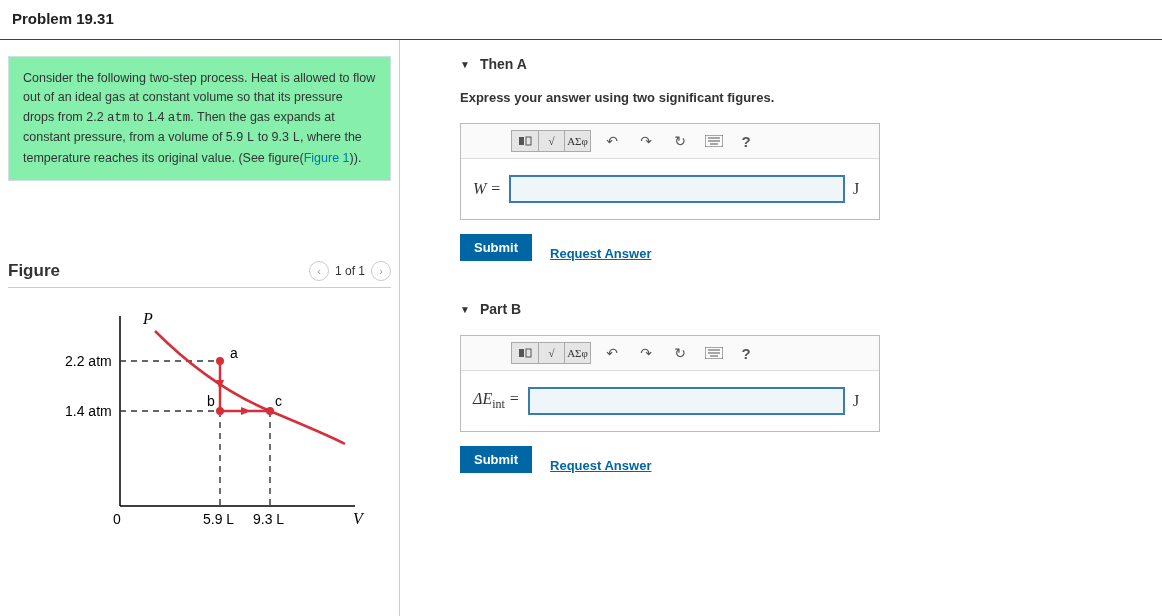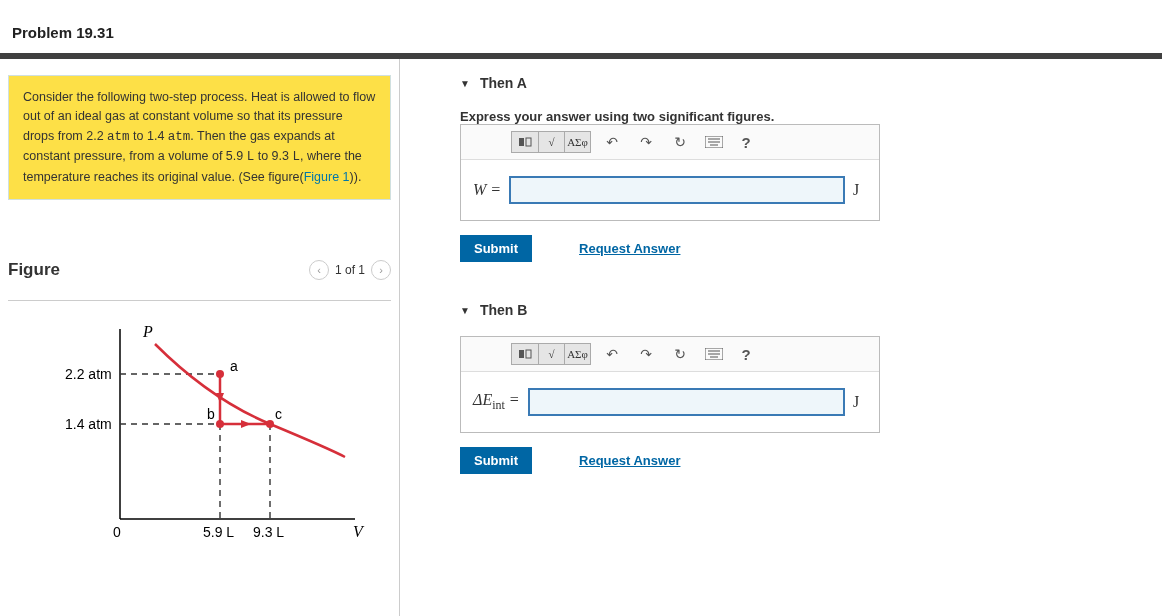--- a/index.html
+++ b/index.html
@@ -12,8 +12,8 @@
     width: 1162px;
   }
   .header {
-    padding: 24px 12px 12px;
-    border-bottom: 6px solid #404040;
+    padding: 10px 12px 12px;
+    border-bottom: 1px solid #404040;
   }
   .header h2 {
     margin: 0;

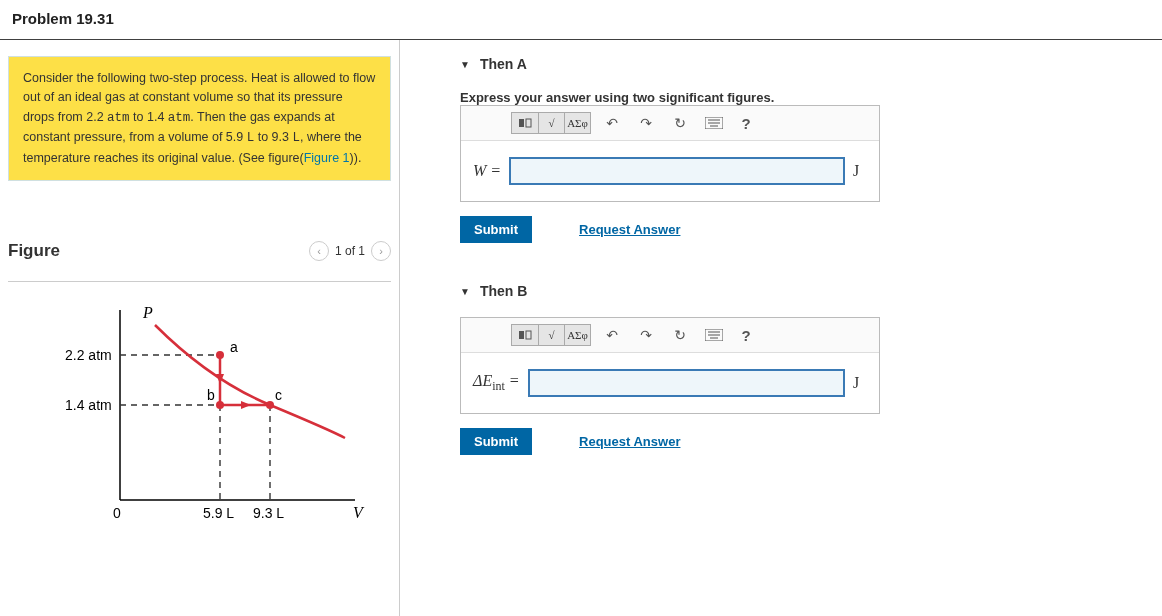--- a/index.html
+++ b/index.html
@@ -36,12 +36,12 @@
     padding: 16px 20px 0 60px;
   }
   .problem-box {
-    background: #fde047;
+    background: #86efac;
     border: 1px solid #d0e0e0;
     padding: 12px 14px;
     font-size: 12.5px;
     line-height: 1.55;
-    margin-bottom: 60px;
+    margin-bottom: 80px;
   }
   .problem-box .mono { font-family: "Courier New", monospace; }
   .problem-box a { color: #0077aa; text-decoration: none; }

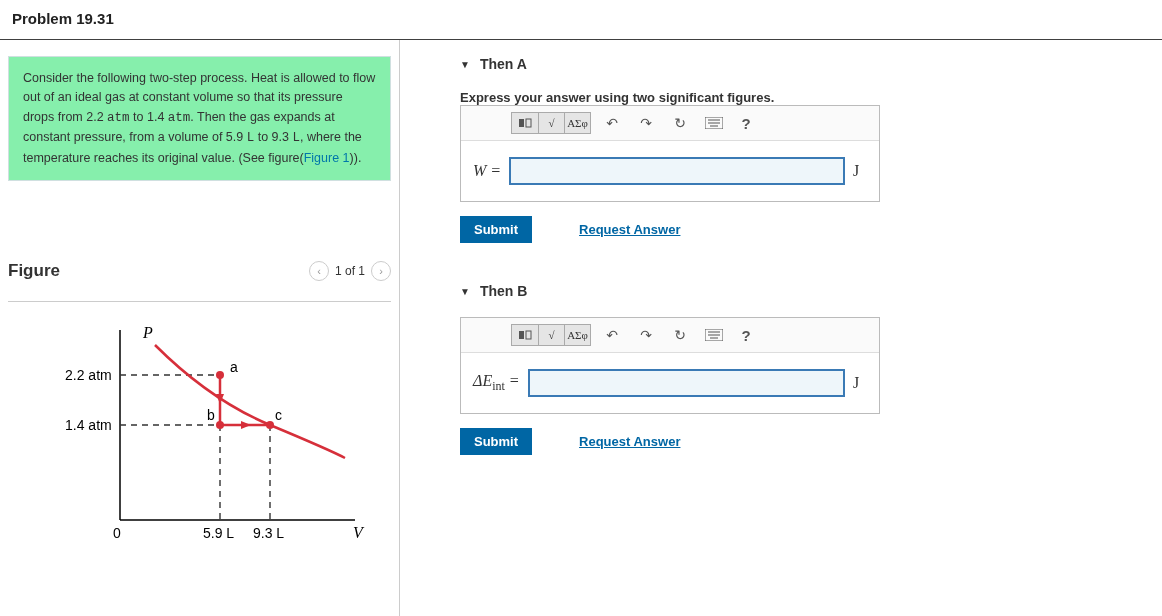--- a/index.html
+++ b/index.html
@@ -86,7 +86,7 @@
   .part-toggle { font-size: 10px; color:#333; cursor:pointer; }
   .part-title { font-weight: bold; font-size: 14px; }
   .part-prompt { font-size: 13px; margin-bottom: 8px; }
-  .part-instr { font-weight: bold; font-size: 13px; }
+  .part-instr { font-weight: bold; font-size: 13px; margin-bottom: 18px; }
 
   .answer-box {
     border: 1px solid #bbb;

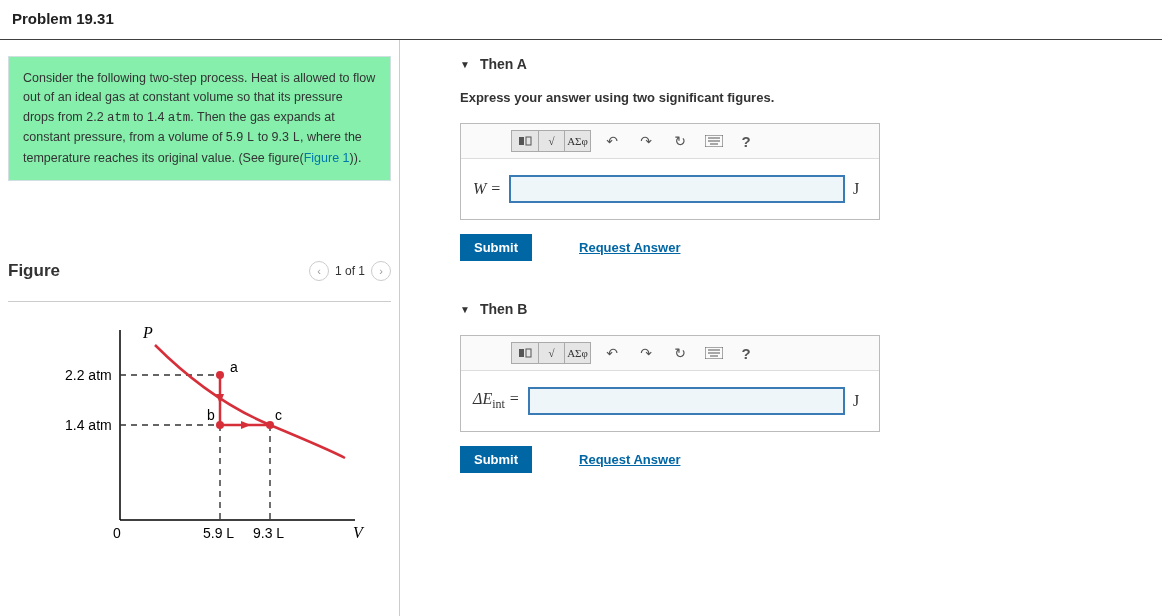--- a/index.html
+++ b/index.html
@@ -155,7 +155,7 @@
     font-size: 16px;
     width: 14px;
   }
-  .submit-row { display: flex; align-items: center; gap: 18px; }
+  .submit-row { display: flex; align-items: flex-end; gap: 18px; }
   .submit-btn {
     background: #0066a4;
     color: #fff;

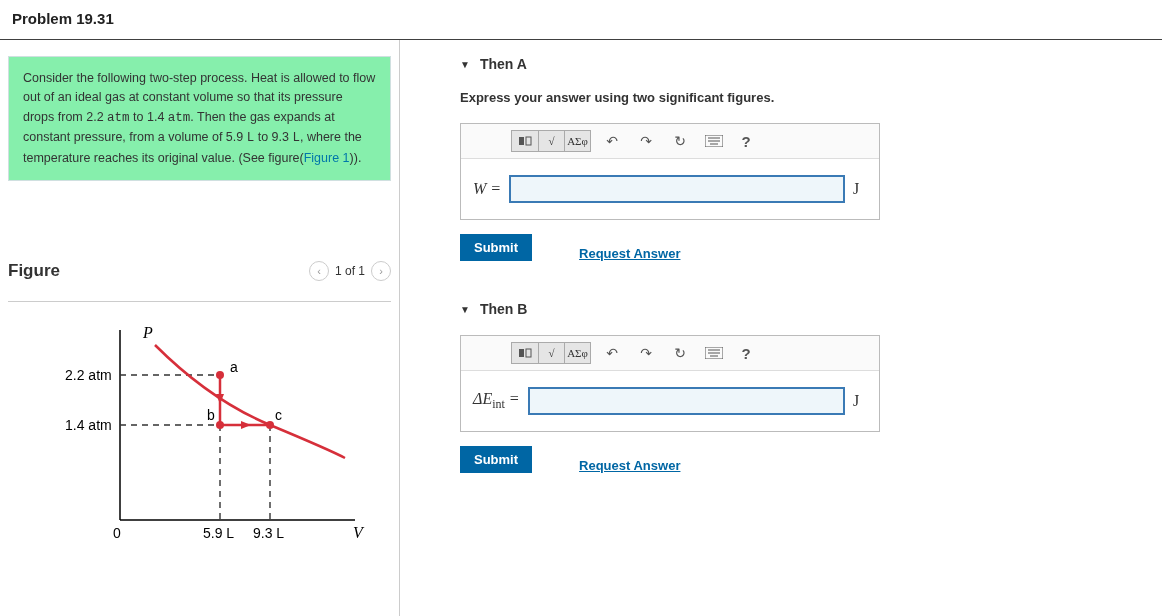--- a/index.html
+++ b/index.html
@@ -171,7 +171,6 @@
     font-size: 13px;
     text-decoration: underline;
     cursor: pointer;
-    margin-left: 29px;
   }
 </style>
 </head>

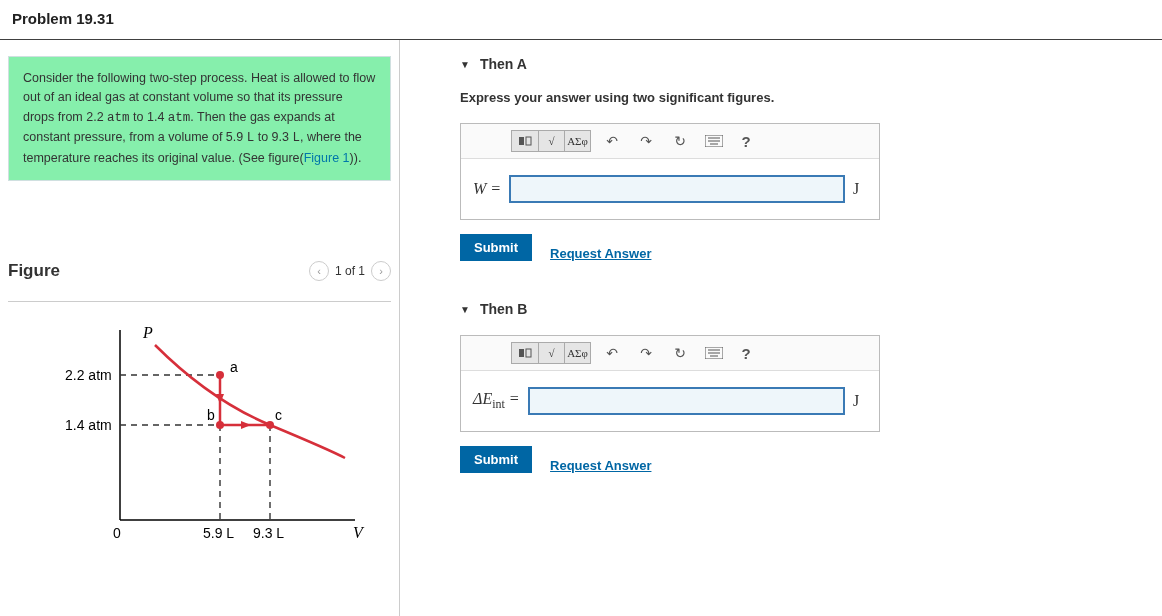--- a/index.html
+++ b/index.html
@@ -50,7 +50,7 @@
     align-items: center;
     justify-content: space-between;
     border-bottom: 1px solid #ccc;
-    padding-bottom: 20px;
+    padding-bottom: 6px;
     margin-bottom: 18px;
   }
   .figure-title {

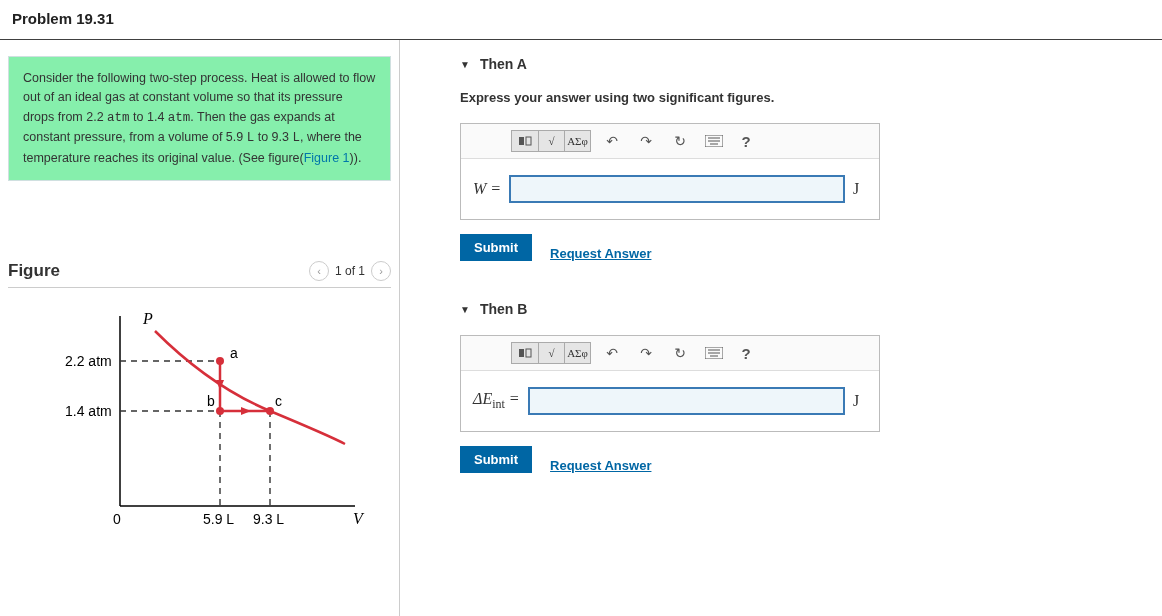--- a/index.html
+++ b/index.html
@@ -283,7 +283,7 @@
     <div class="part-block">
       <div class="part-header">
         <span class="part-toggle">▼</span>
-        <span class="part-title">Then B</span>
+        <span class="part-title">Part B</span>
       </div>
 
       <div class="answer-box">

